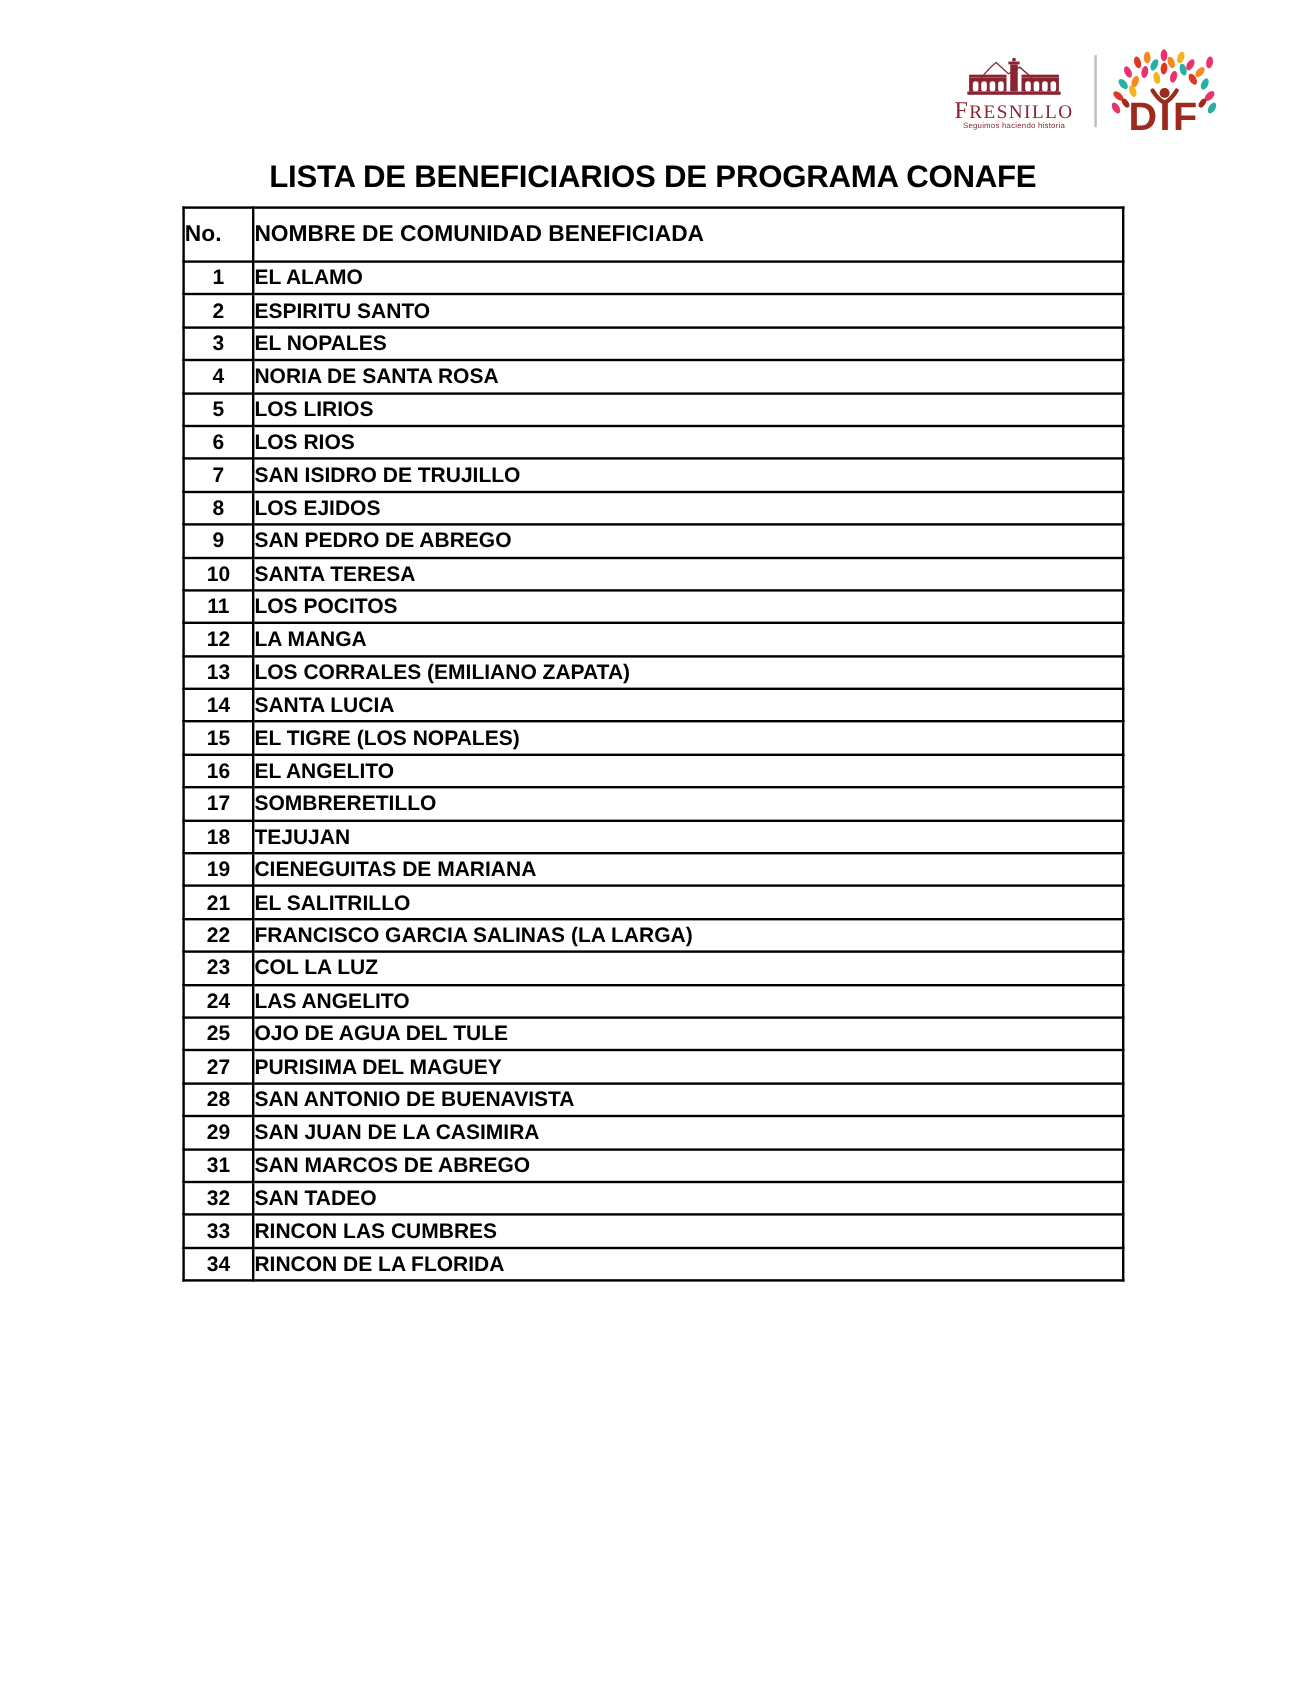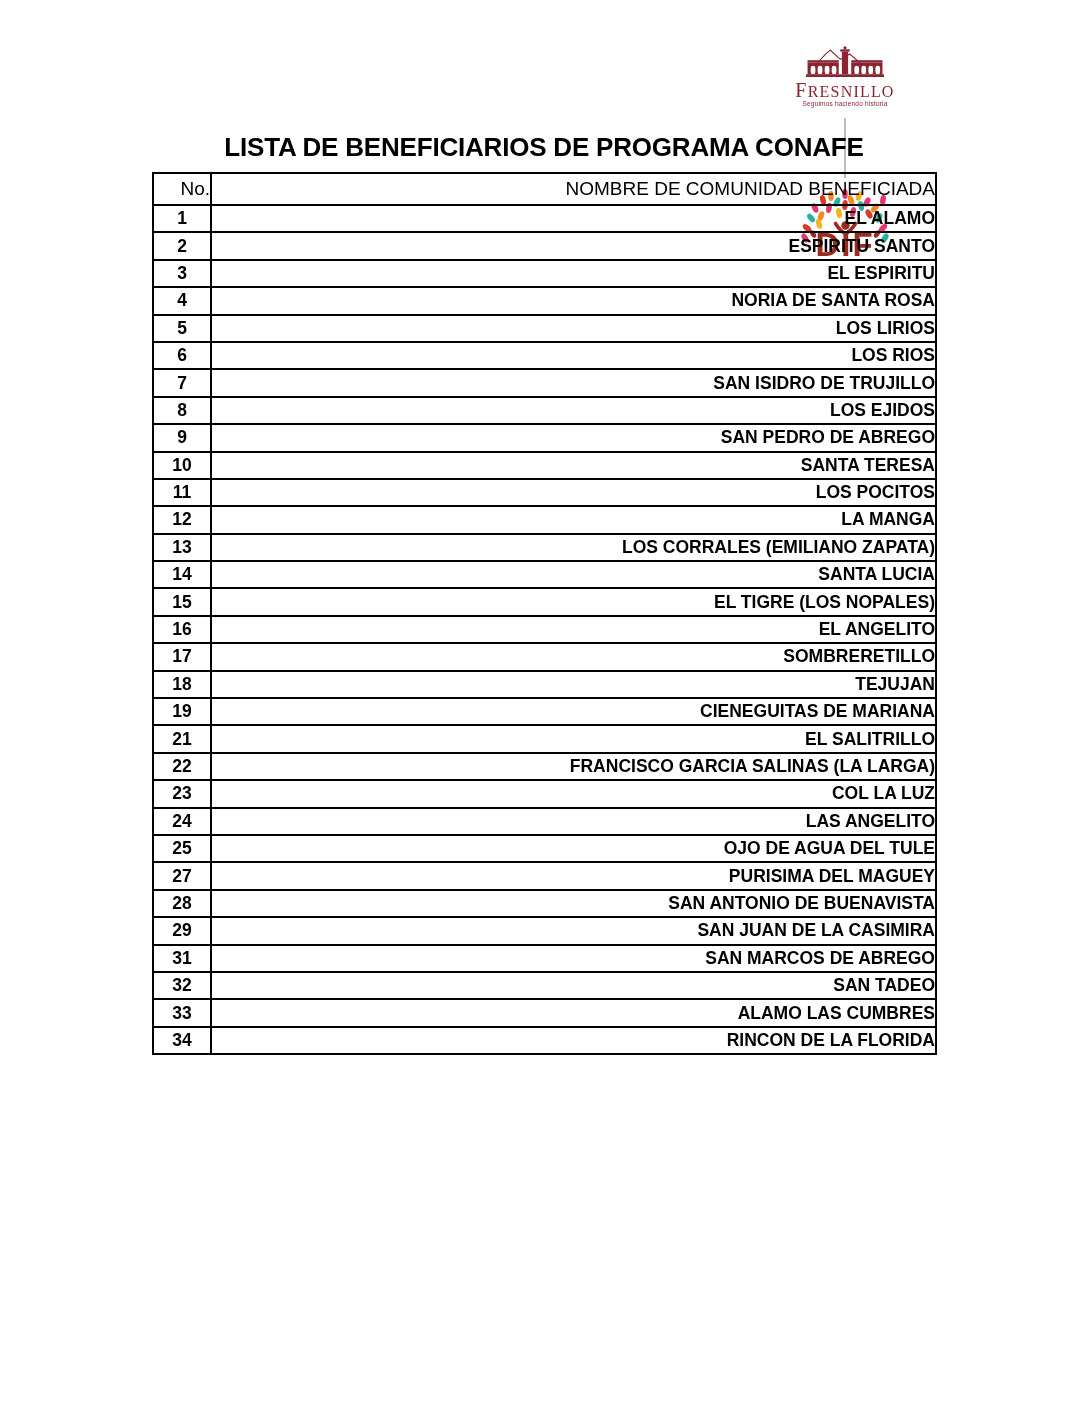--- a/index.html
+++ b/index.html
@@ -22,7 +22,7 @@
   
   .logo-row{
     position:absolute;top:40px;left:788px;
-    display:flex;align-items:center;gap:10px;flex-direction:column;
+    display:flex;align-items:center;gap:10px;
   }
   .fresnillo{width:114px;text-align:center;}
   .fresnillo svg{display:block;margin:0 auto;width:78px;height:42px;}

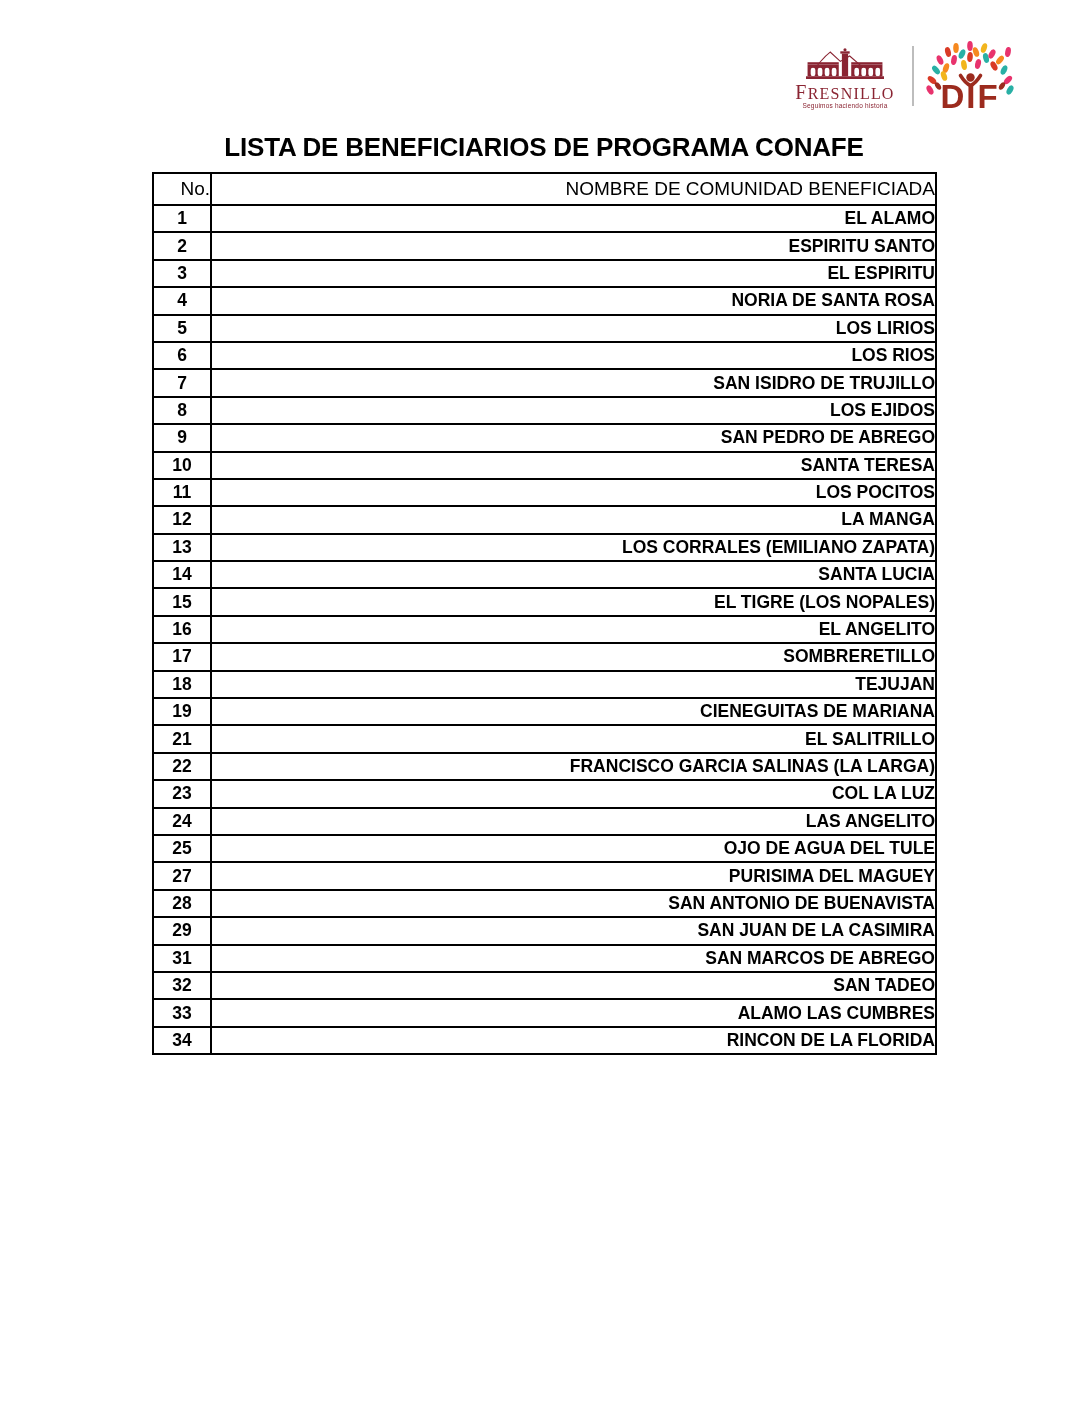--- a/index.html
+++ b/index.html
@@ -60,7 +60,7 @@
     border:2px solid var(--table-border);
     vertical-align:middle;overflow:hidden;white-space:nowrap;
   }
-  table.benef th{height:32px;font-size:19px;font-weight:normal;text-align:right;}
+  table.benef th{height:45px;font-size:19px;font-weight:bold;text-align:left;}
   table.benef td{height:27.4px;font-size:17.5px;font-weight:600;}
   td.no{text-align:center;}
   td.name{text-align:right;padding-left:10px;}

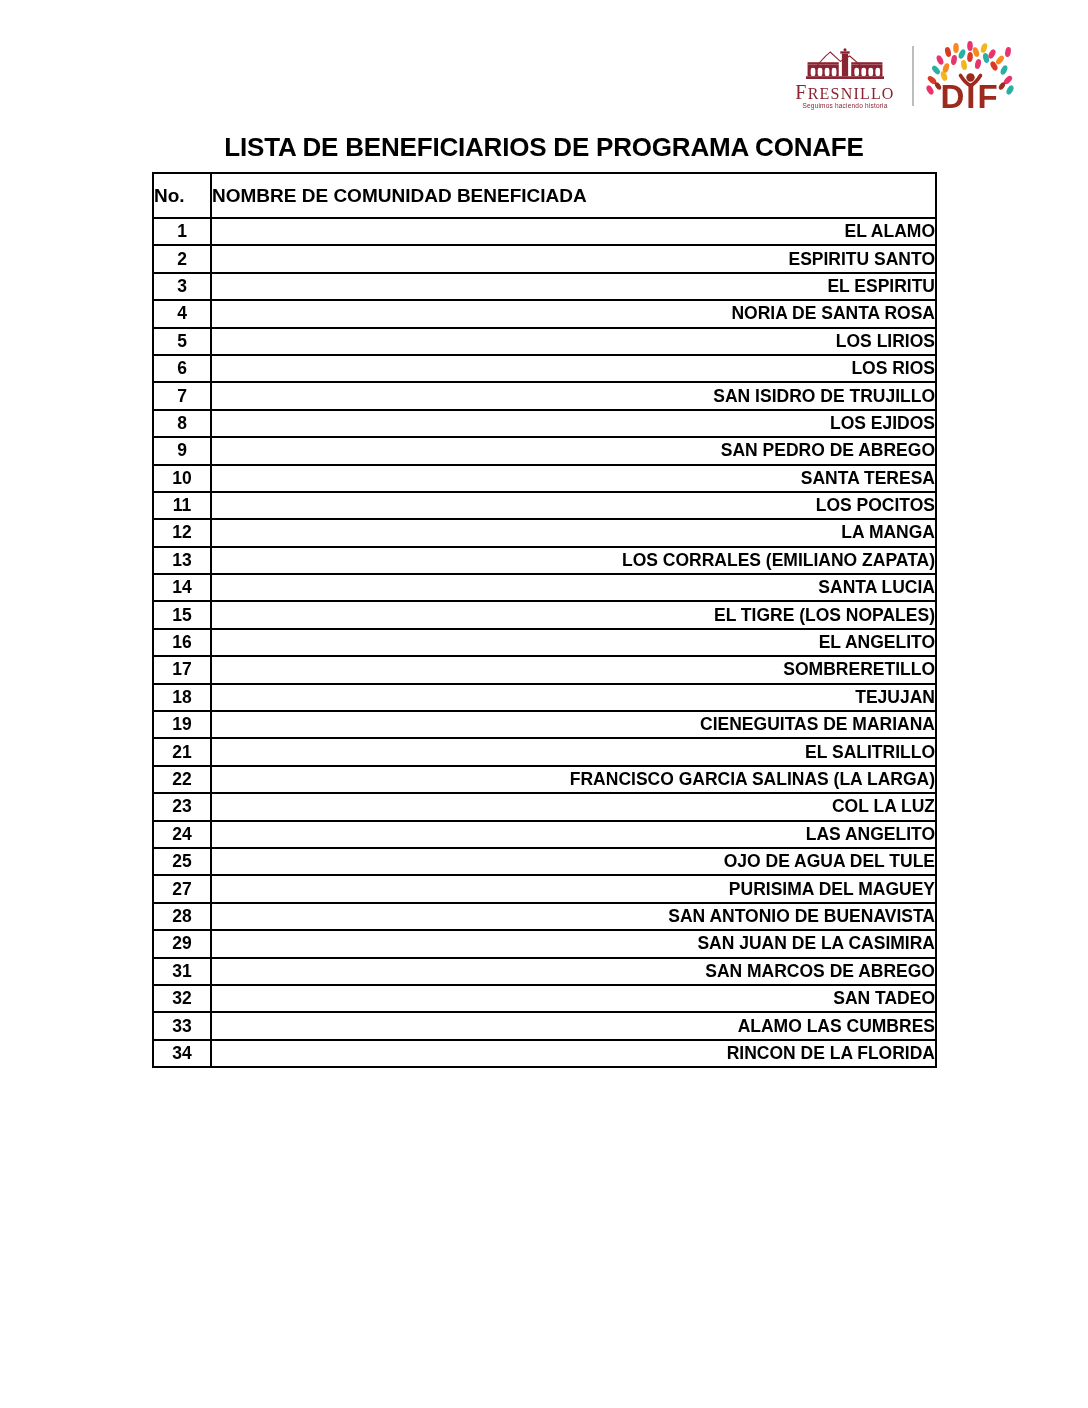--- a/index.html
+++ b/index.html
@@ -63,7 +63,7 @@
   table.benef th{height:45px;font-size:19px;font-weight:bold;text-align:left;}
   table.benef td{height:27.4px;font-size:17.5px;font-weight:600;}
   td.no{text-align:center;}
-  td.name{text-align:right;padding-left:10px;}
+  td.name{text-align:left;padding-left:0;}
 </style>
 </head>
 <body>

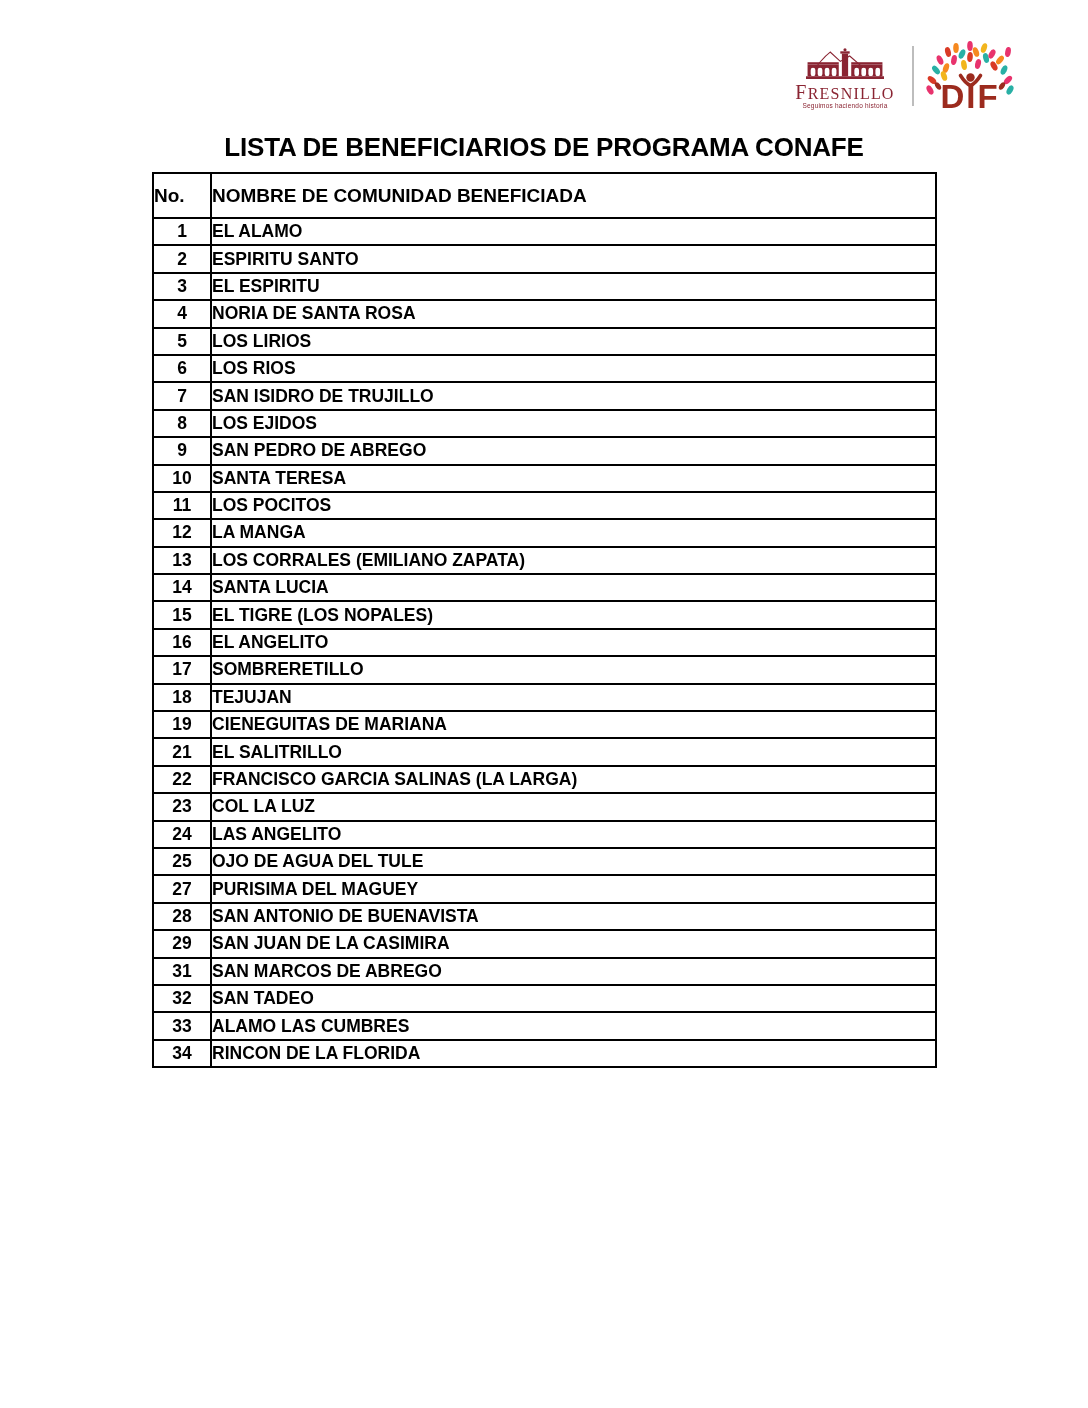--- a/index.html
+++ b/index.html
@@ -162,7 +162,7 @@
       </tr>
       <tr>
         <td class="no">3</td>
-        <td class="name">EL ESPIRITU</td>
+        <td class="name">EL NOPALES</td>
       </tr>
       <tr>
         <td class="no">4</td>

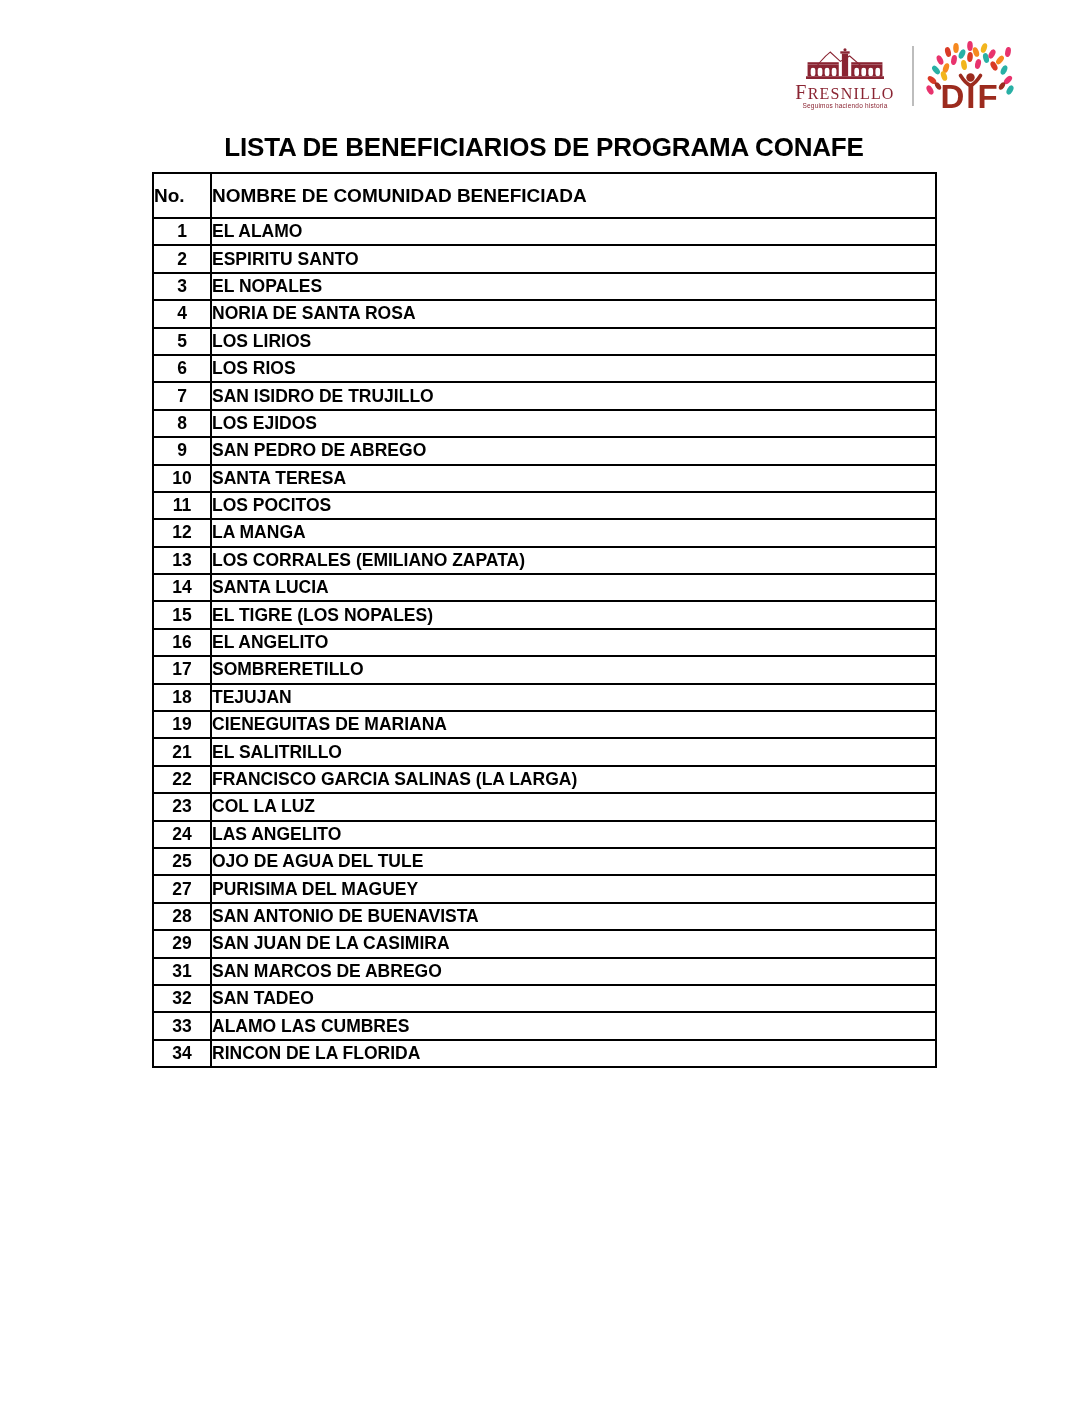--- a/index.html
+++ b/index.html
@@ -270,7 +270,7 @@
       </tr>
       <tr>
         <td class="no">33</td>
-        <td class="name">ALAMO LAS CUMBRES</td>
+        <td class="name">RINCON LAS CUMBRES</td>
       </tr>
       <tr>
         <td class="no">34</td>

